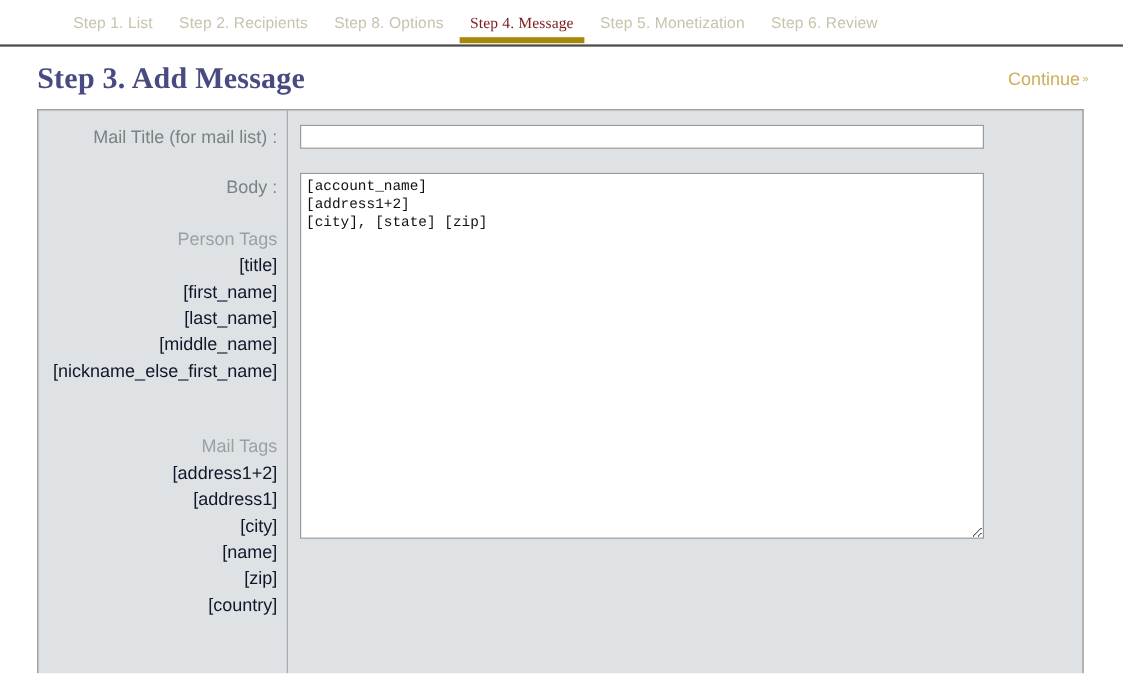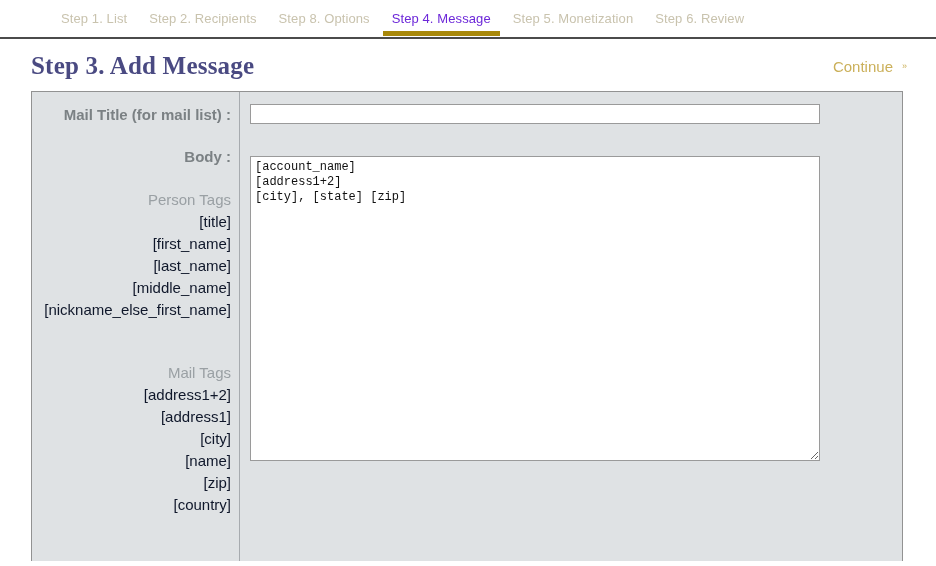--- a/index.html
+++ b/index.html
@@ -42,7 +42,8 @@
     text-decoration: none;
   }
   .step-tab.active {
-    color: #6d28d9;
+    color: #7f1d1d;
+    font-family: Liberation Serif, serif;
   }
   .step-tab.active::after {
     content: "";

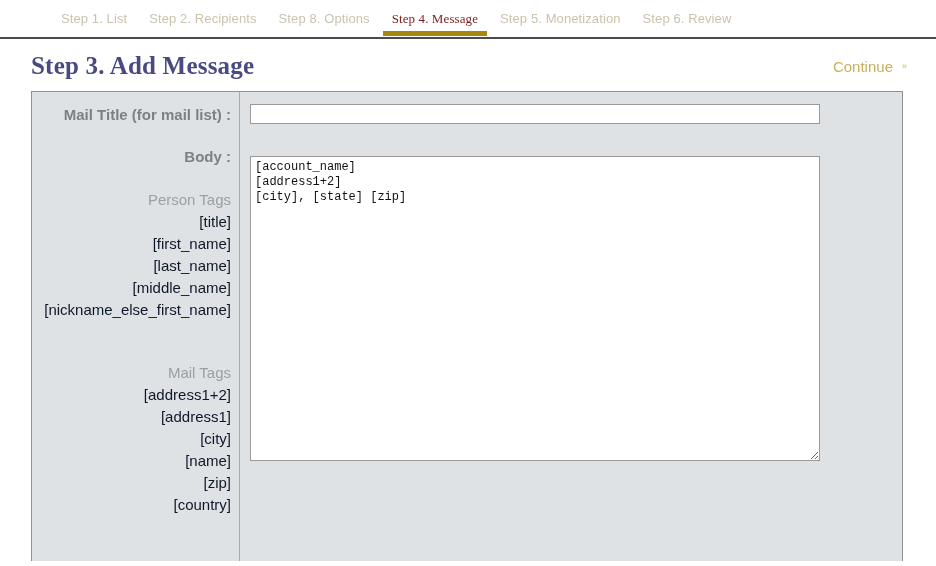--- a/index.html
+++ b/index.html
@@ -77,7 +77,7 @@
   .continue-link {
     display: inline-flex;
     align-items: baseline;
-    gap: 9px;
+    gap: 2px;
     font-size: 15px;
     color: #cbb05a;
     text-decoration: none;

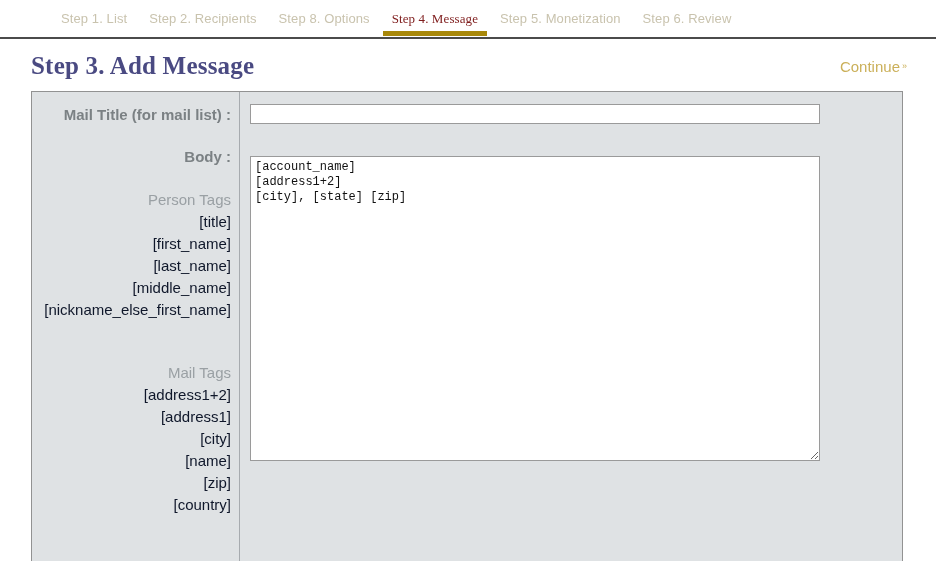--- a/index.html
+++ b/index.html
@@ -124,7 +124,6 @@
     line-height: 22px;
     color: #7b8184;
     display: block;
-    font-weight: bold;
   }
   .lbl-body { margin-top: 20px; }
 

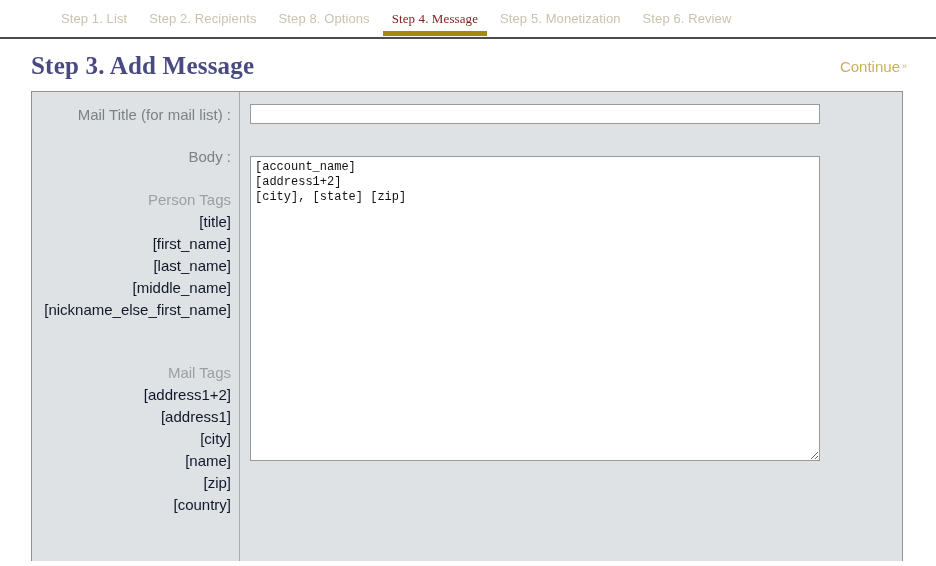--- a/index.html
+++ b/index.html
@@ -157,7 +157,7 @@
     padding: 1px 3px;
     outline: none;
   }
-  .body-wrap { margin-top: 32px; }
+  .body-wrap { margin-top: 20px; }
   .txt-area {
     display: block;
     width: 570px;

